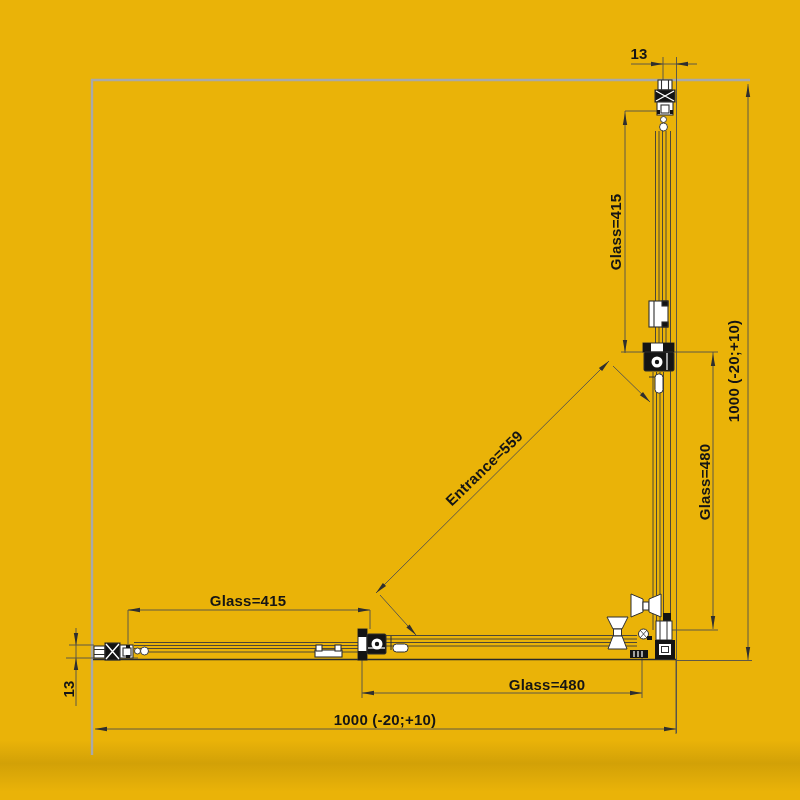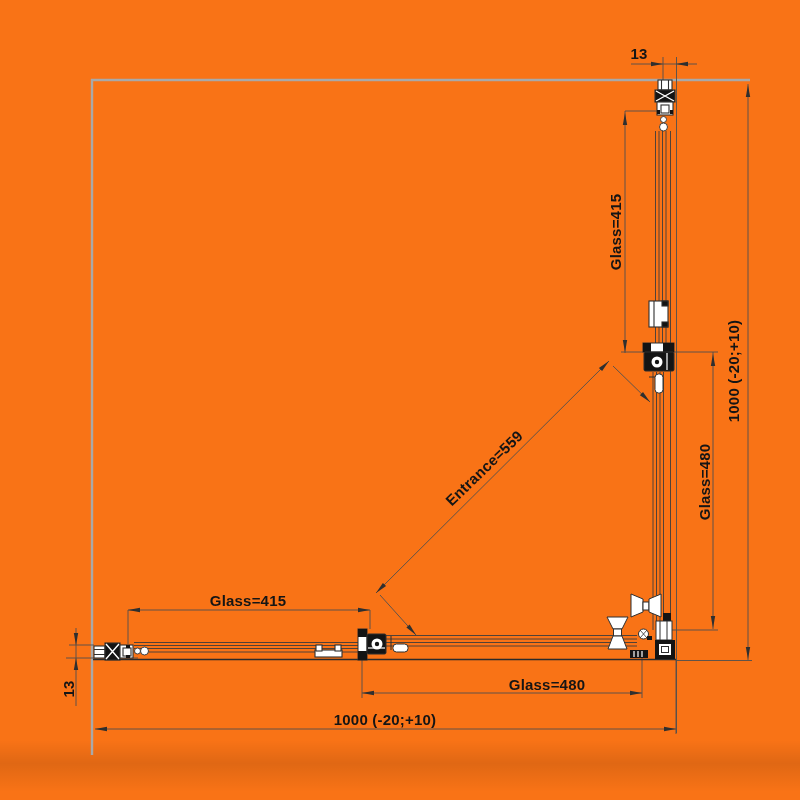--- a/index.html
+++ b/index.html
@@ -4,7 +4,7 @@
 <style>
   html,body{margin:0;padding:0;background:#fff;}
   .stage{
-    position:relative;width:800px;height:800px;background:#f97316;overflow:hidden;
+    position:relative;width:800px;height:800px;background:#eab308;overflow:hidden;
     font-family:"Liberation Sans","DejaVu Sans",sans-serif;
   }
   .shadow-band{

